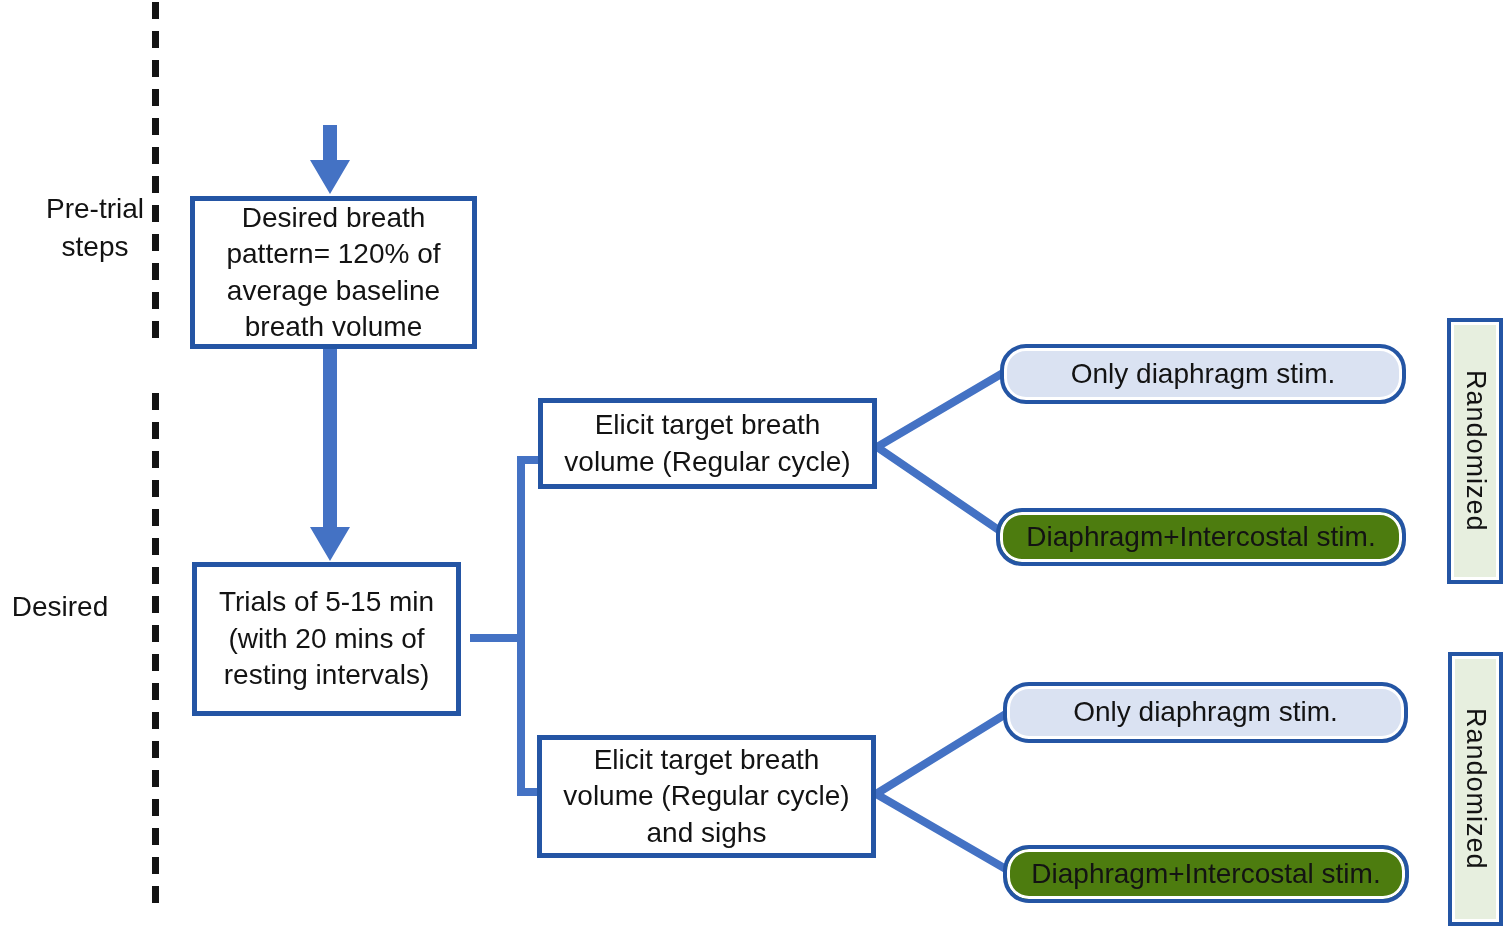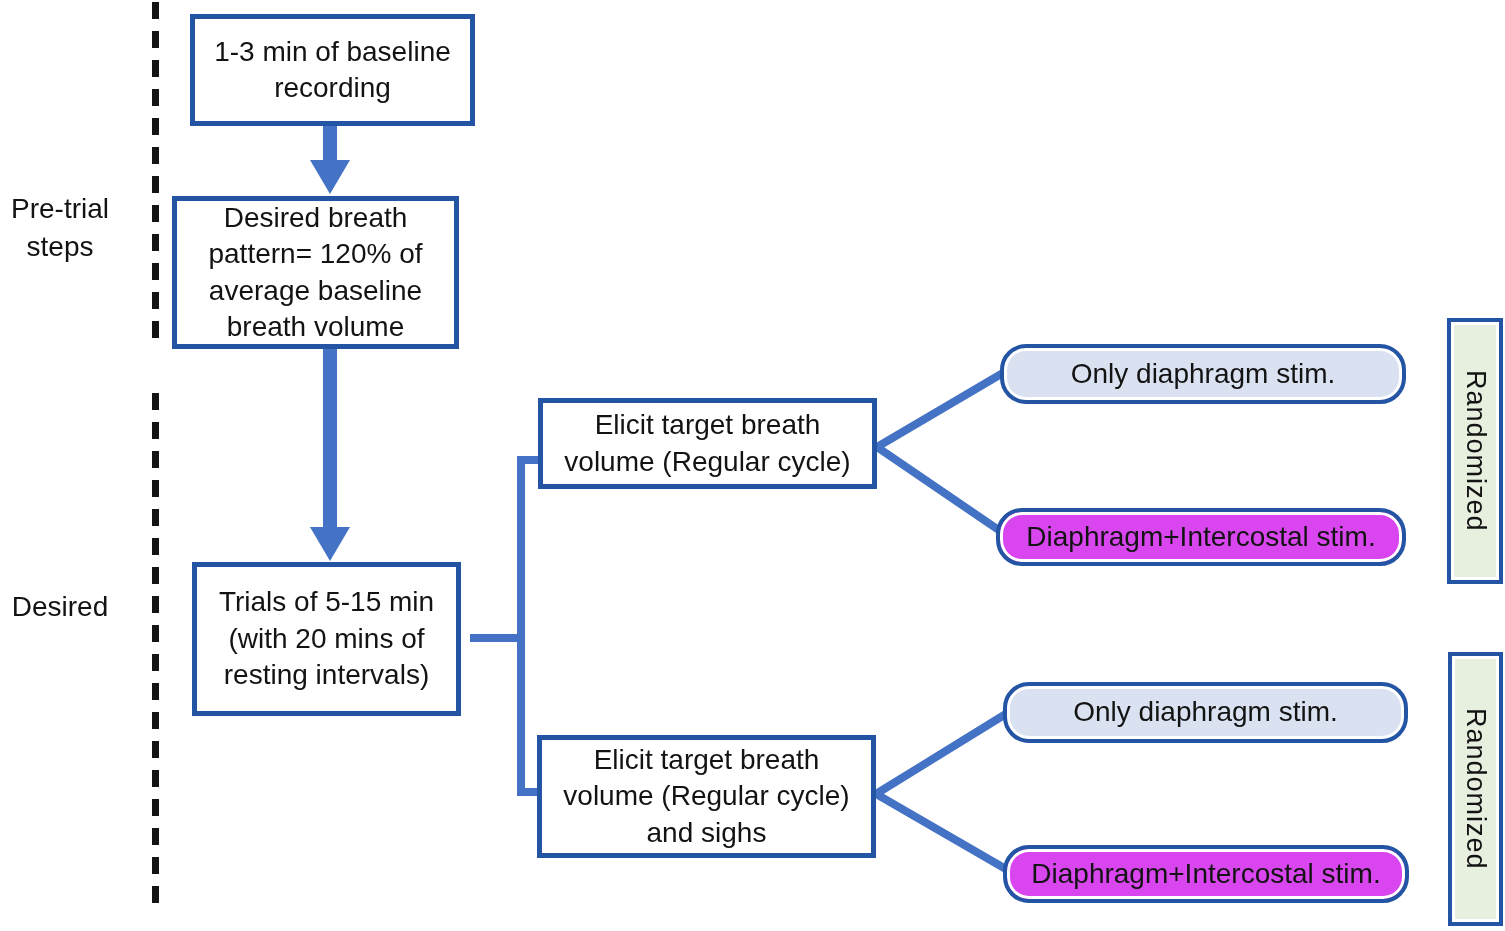--- a/index.html
+++ b/index.html
@@ -107,8 +107,6 @@
 steps</div>
   <div class="section-label" id="label-trials">Desired</div>
 
-  <div class="node" id="box-baseline">1-3 min of baseline
-recording</div>
 
   <div class="node" id="box-desired">Desired breath
 pattern= 120% of

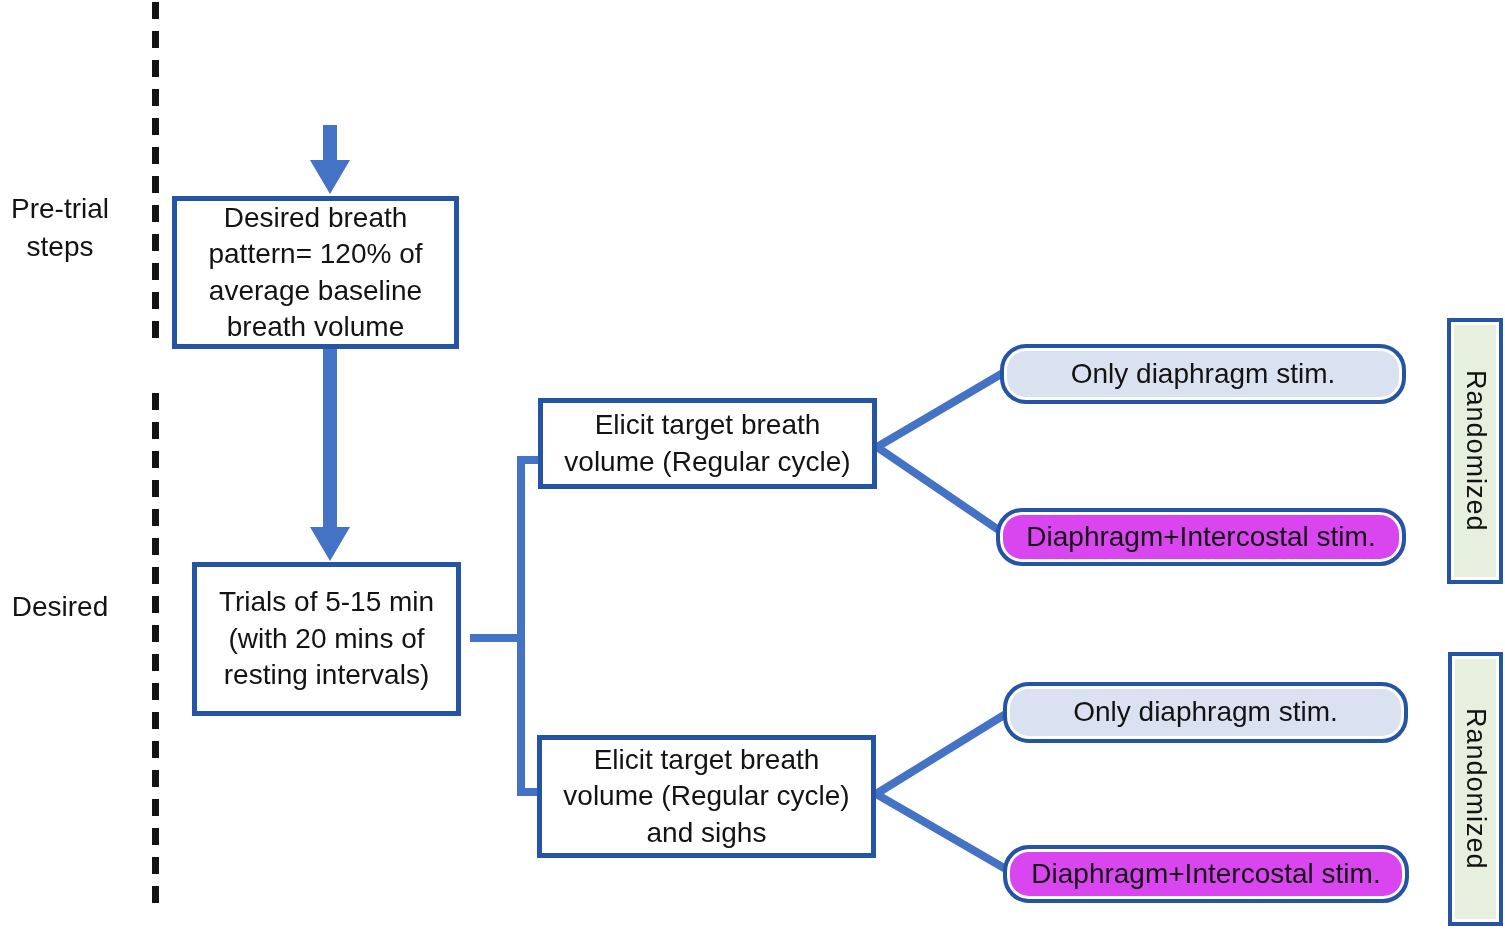--- a/index.html
+++ b/index.html
@@ -82,7 +82,7 @@
   #box-diaphragm-intercostal-2 { left: 1003px; top: 845px; width: 406px; height: 58px; }
   #box-randomized-1    { left: 1447px; top: 318px; width: 56px; height: 266px; }
   #box-randomized-2    { left: 1448px; top: 652px; width: 55px; height: 274px; }
-  #label-pretrial      { left: 0px;   top: 190px; width: 120px; }
+  #label-pretrial      { left: 0px;   top: 190px; width: 120px; padding-left: 35px; }
   #label-trials        { left: 0px;   top: 588px; width: 120px; }
   #dash-seg-1          { left: 152px; top: 2px;   height: 347px; }
   #dash-seg-2          { left: 152px; top: 393px; height: 517px; }

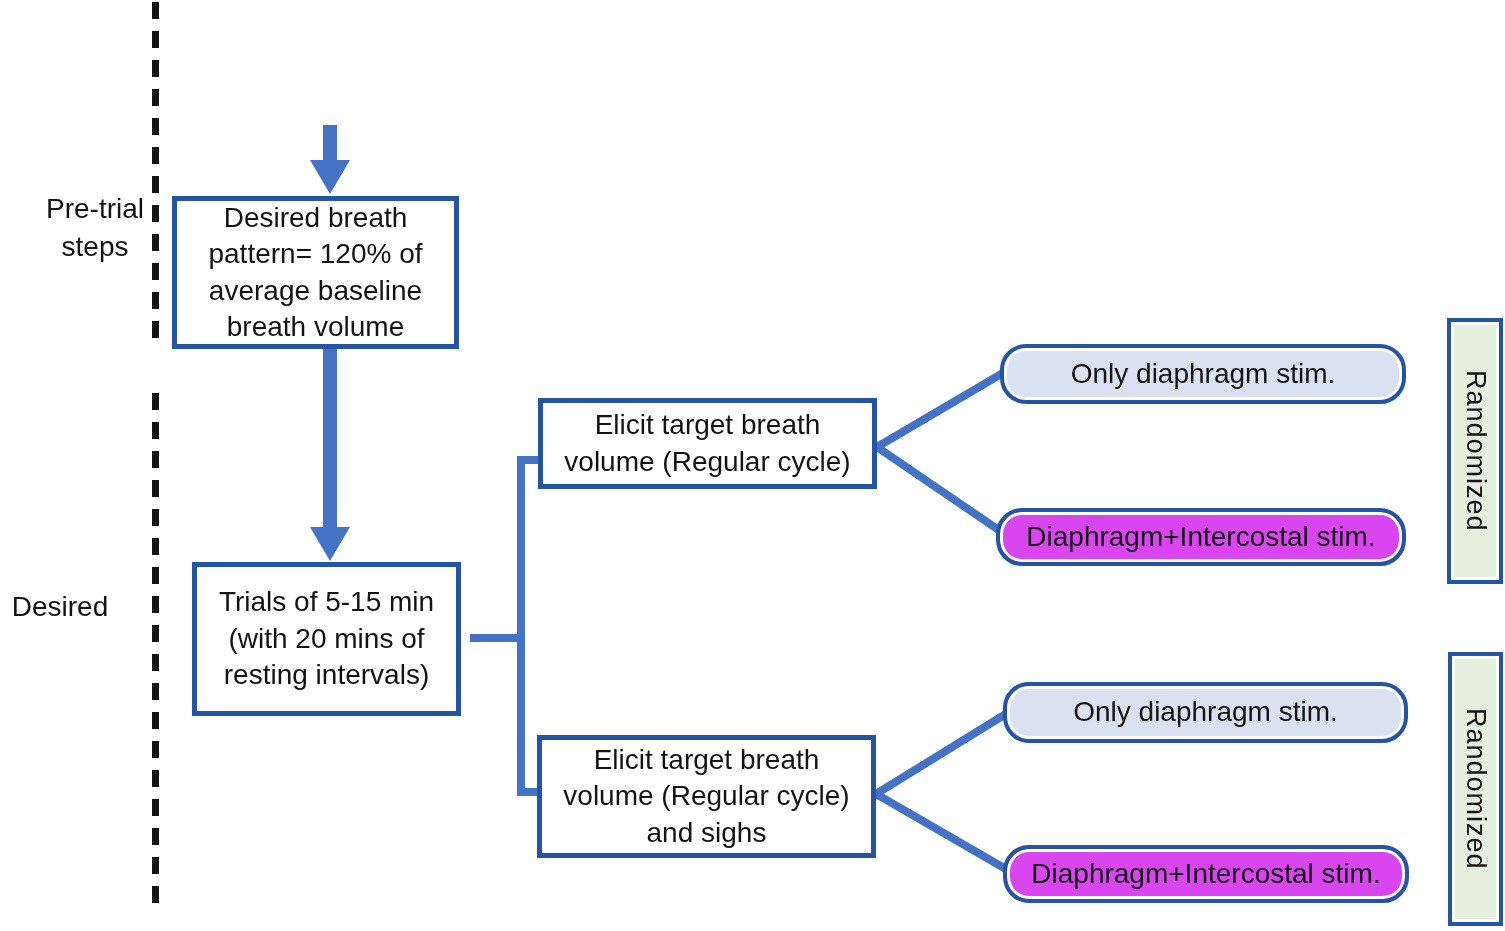--- a/index.html
+++ b/index.html
@@ -72,7 +72,7 @@
 
   
   #box-baseline        { left: 190px; top: 14px;  width: 285px; height: 112px; }
-  #box-desired         { left: 172px; top: 196px; width: 287px; height: 153px; }
+  #box-desired         { left: 190px; top: 196px; width: 287px; height: 153px; }
   #box-trials          { left: 192px; top: 562px; width: 269px; height: 154px; }
   #box-elicit-regular  { left: 538px; top: 398px; width: 339px; height: 91px;  }
   #box-elicit-sighs    { left: 537px; top: 735px; width: 339px; height: 123px; }

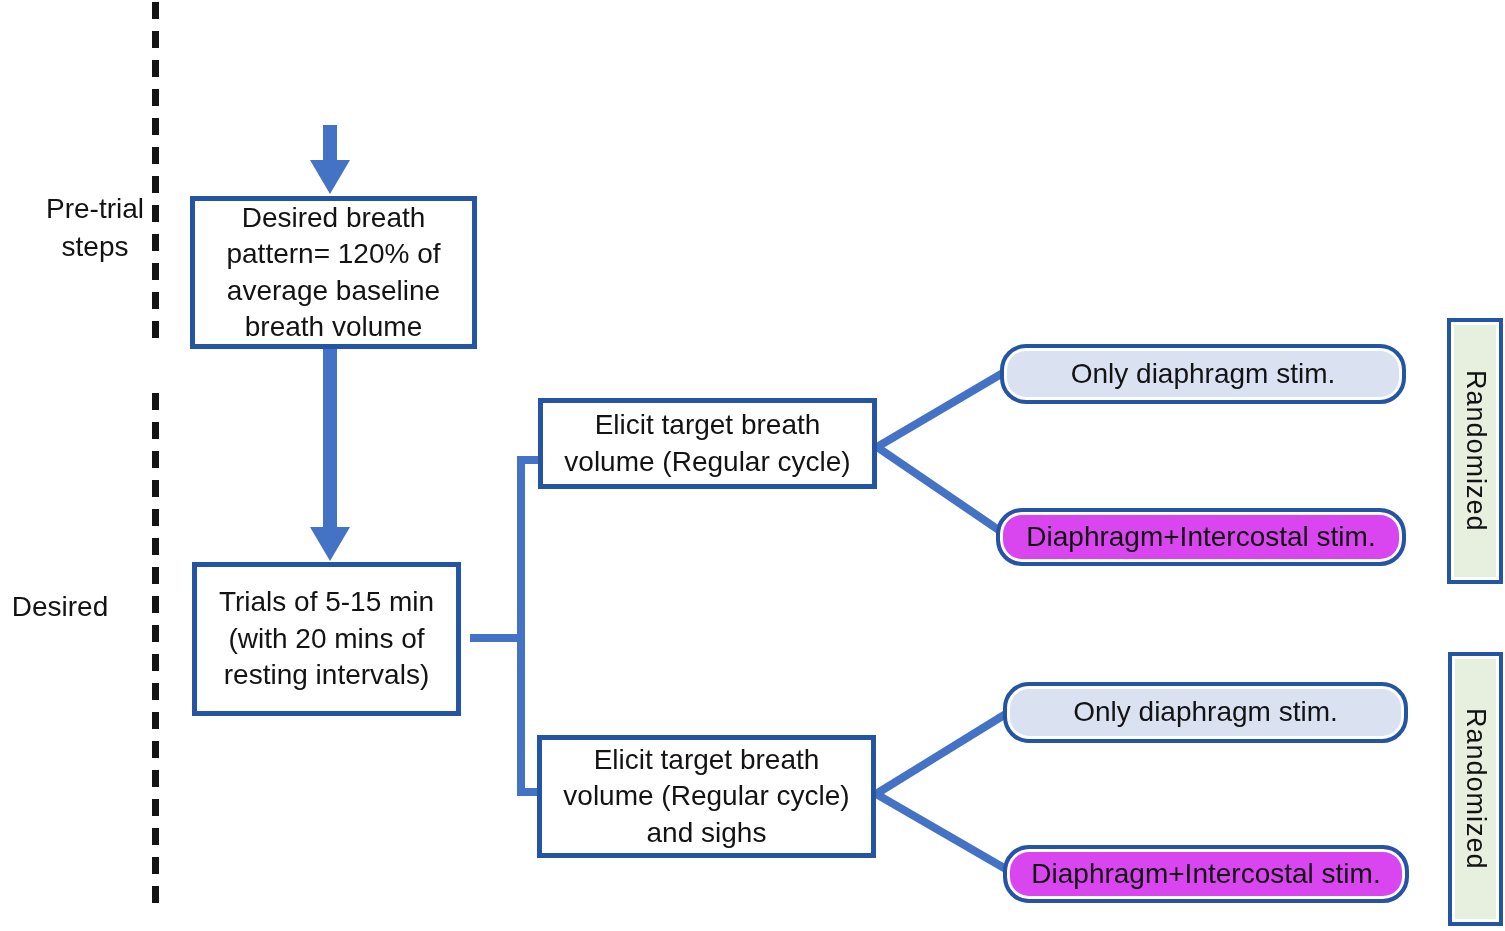--- a/index.html
+++ b/index.html
@@ -50,7 +50,7 @@
     border-radius: 26px;
   }
   .fill-blue  { background: #DAE2F2; }
-  .fill-peach { background: #d946ef; }
+  .fill-peach { background: #4d7c0f; }
   .node.randomized {
     background: #E7EFDF;
     border-width: 4px;

